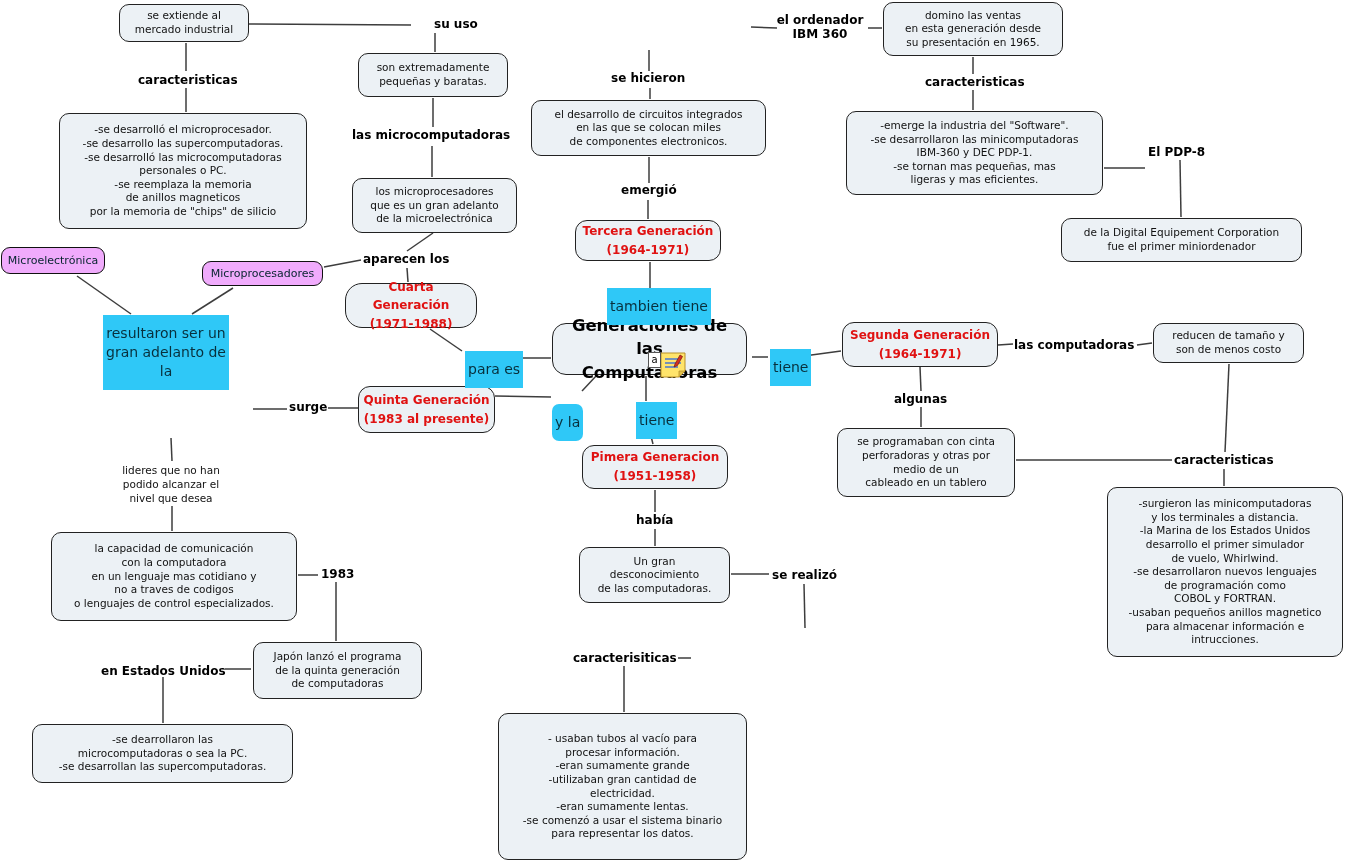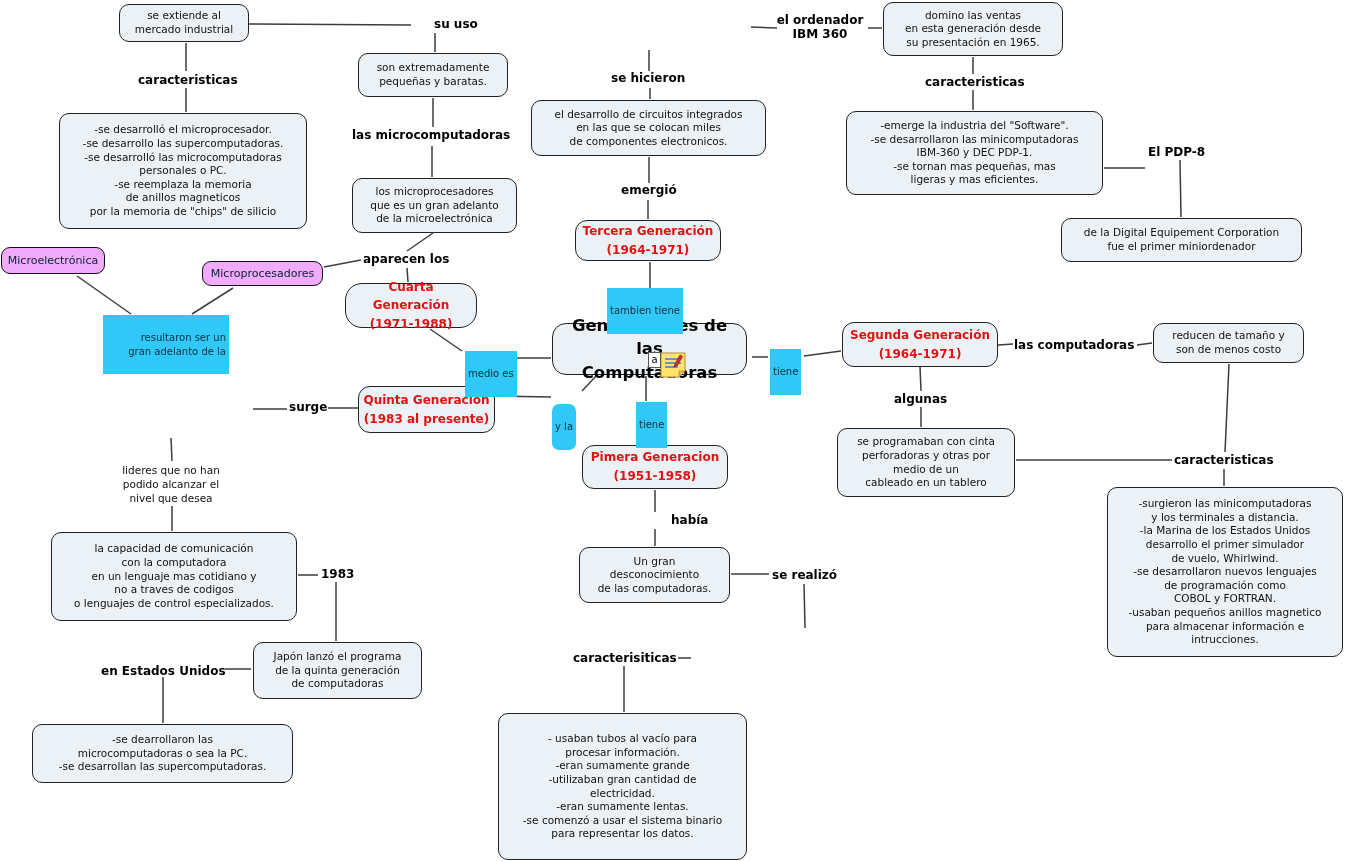--- a/index.html
+++ b/index.html
@@ -15,8 +15,8 @@
   .cyan-node{position:absolute;box-sizing:border-box;background:#f0abfc;border:1.5px solid #111;
        border-radius:9px;display:flex;align-items:center;justify-content:center;
        font-size:11px;color:#06242e;padding:1px 6px;}
-  .cyan-label{position:absolute;background:#2fc8f7;color:#08303d;font-size:10px;
-       line-height:1.35;padding:16px 3px;text-align:right;white-space:pre-line;}
+  .cyan-label{position:absolute;background:#2fc8f7;color:#08303d;font-size:14px;
+       line-height:1.35;padding:9px 3px;text-align:center;white-space:pre-line;}
   .link-label{position:absolute;font-weight:bold;font-size:12px;color:#000;
        text-align:center;white-space:pre-line;line-height:1.2;}
   .plain-label{position:absolute;font-size:10.5px;color:#111;text-align:center;

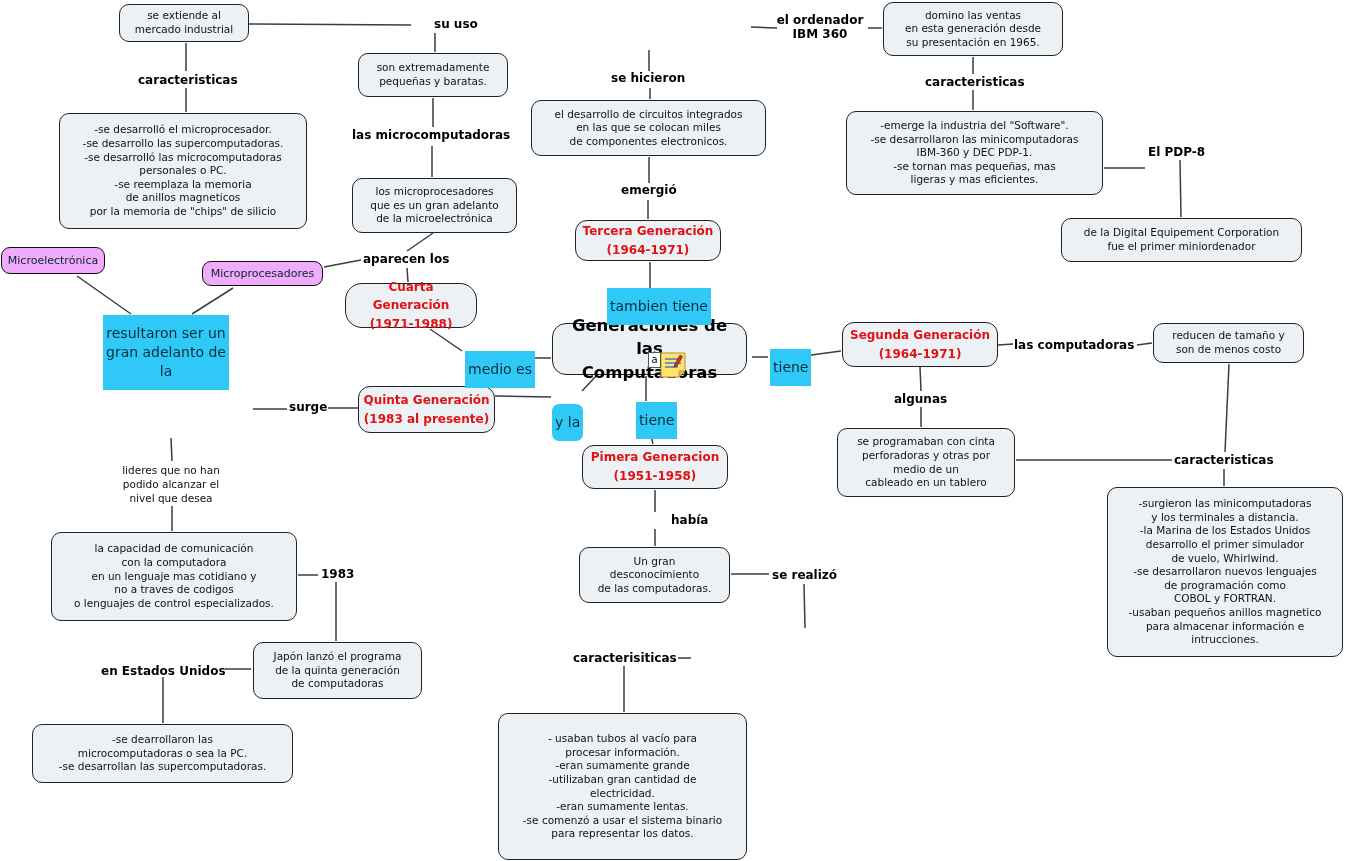--- a/index.html
+++ b/index.html
@@ -173,7 +173,7 @@
 gran adelanto de la</div>
   <div class="cyan-label" style="left:607px;top:288px;">tambien tiene</div>
   <div class="cyan-label" style="left:770px;top:349px;">tiene</div>
-  <div class="cyan-label" style="left:465px;top:351px;">medio es</div>
+  <div class="cyan-label" style="left:465px;top:351px;">para es</div>
   <div class="cyan-label" style="left:552px;top:404px;border-radius:7px;">y la</div>
   <div class="cyan-label" style="left:636px;top:402px;">tiene</div>
 

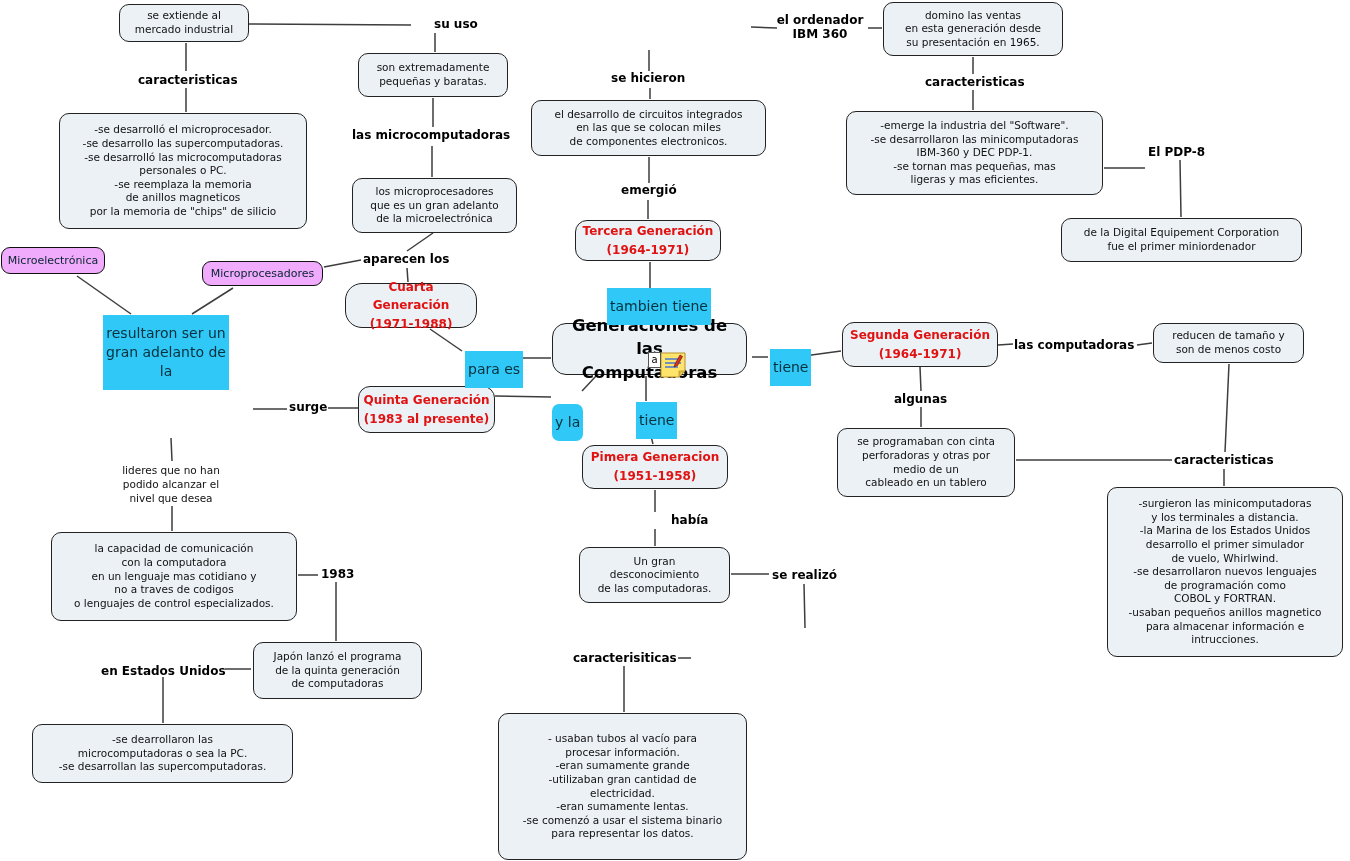--- a/index.html
+++ b/index.html
@@ -194,7 +194,7 @@
   <div class="plain-label" style="left:105px;top:463px;width:132px;">lideres que no han
 podido alcanzar el
 nivel que desea</div>
-  <div class="link-label" style="left:636px;top:513px;margin-left:35px;">había</div>
+  <div class="link-label" style="left:636px;top:513px;">había</div>
   <div class="link-label" style="left:772px;top:568px;">se realizó</div>
   <div class="link-label" style="left:321px;top:567px;">1983</div>
   <div class="link-label" style="left:573px;top:651px;">caracterisiticas</div>

